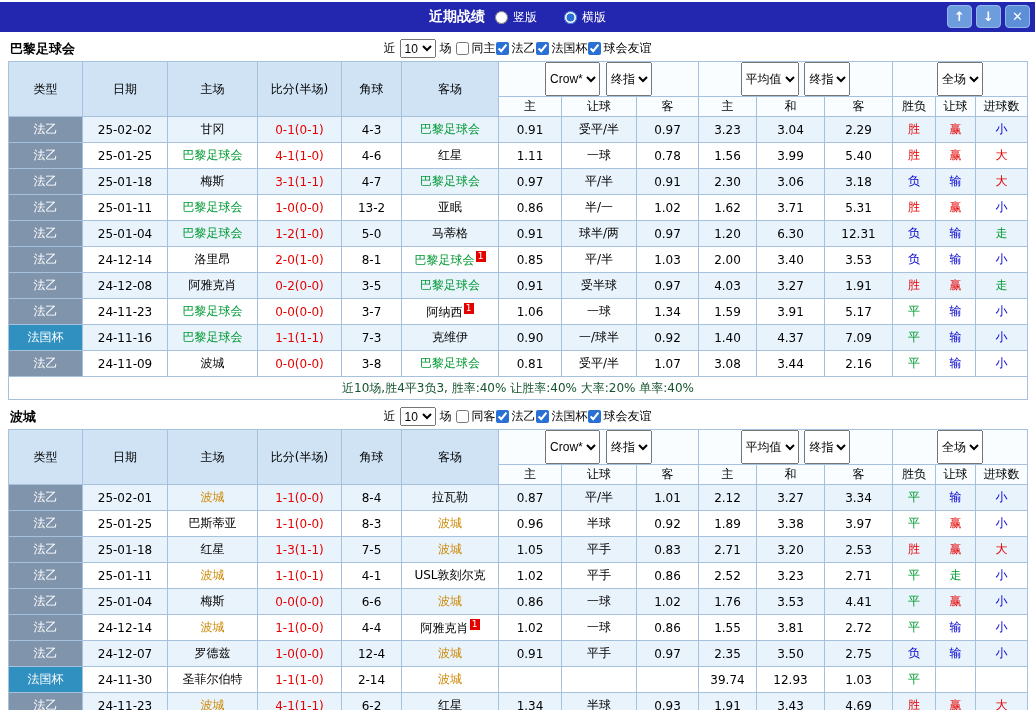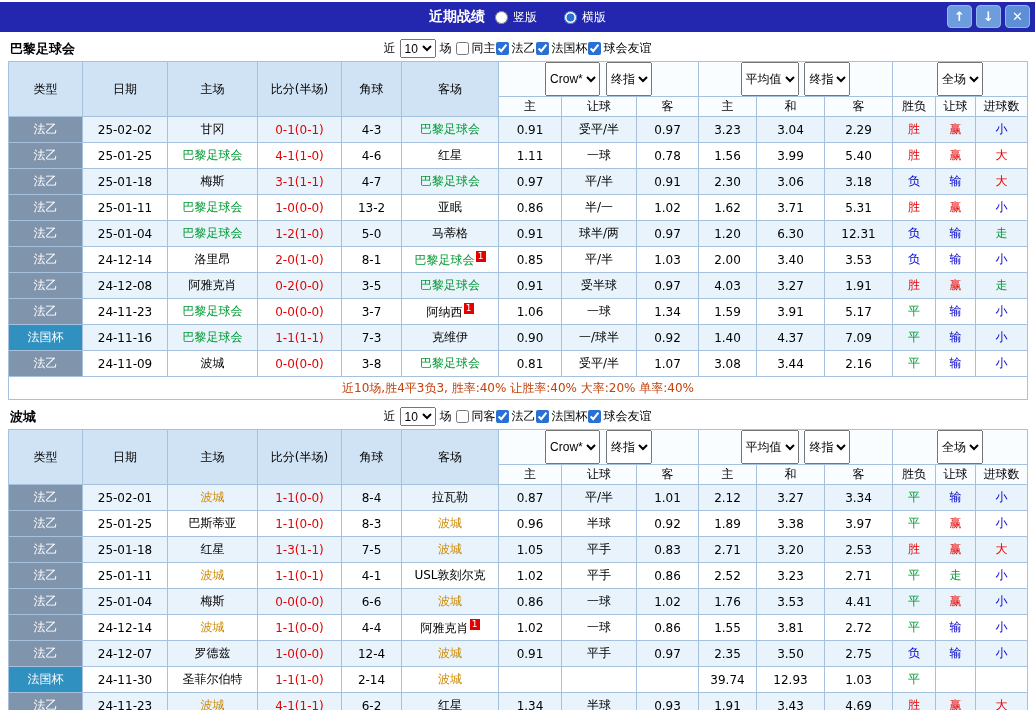--- a/index.html
+++ b/index.html
@@ -47,7 +47,7 @@
   .res-d { color: #009933; }
   sup.badge { display: inline-block; background: #e50000; color: #fff; font-size: 9px;
     line-height: 11px; min-width: 10px; margin-left: 1px; vertical-align: super; }
-  tfoot td.summary { color: #c2410c; height: 23px; background: #fff; }
+  tfoot td.summary { color: #14532d; height: 23px; background: #fff; }
 </style>
 </head>
 <body>

